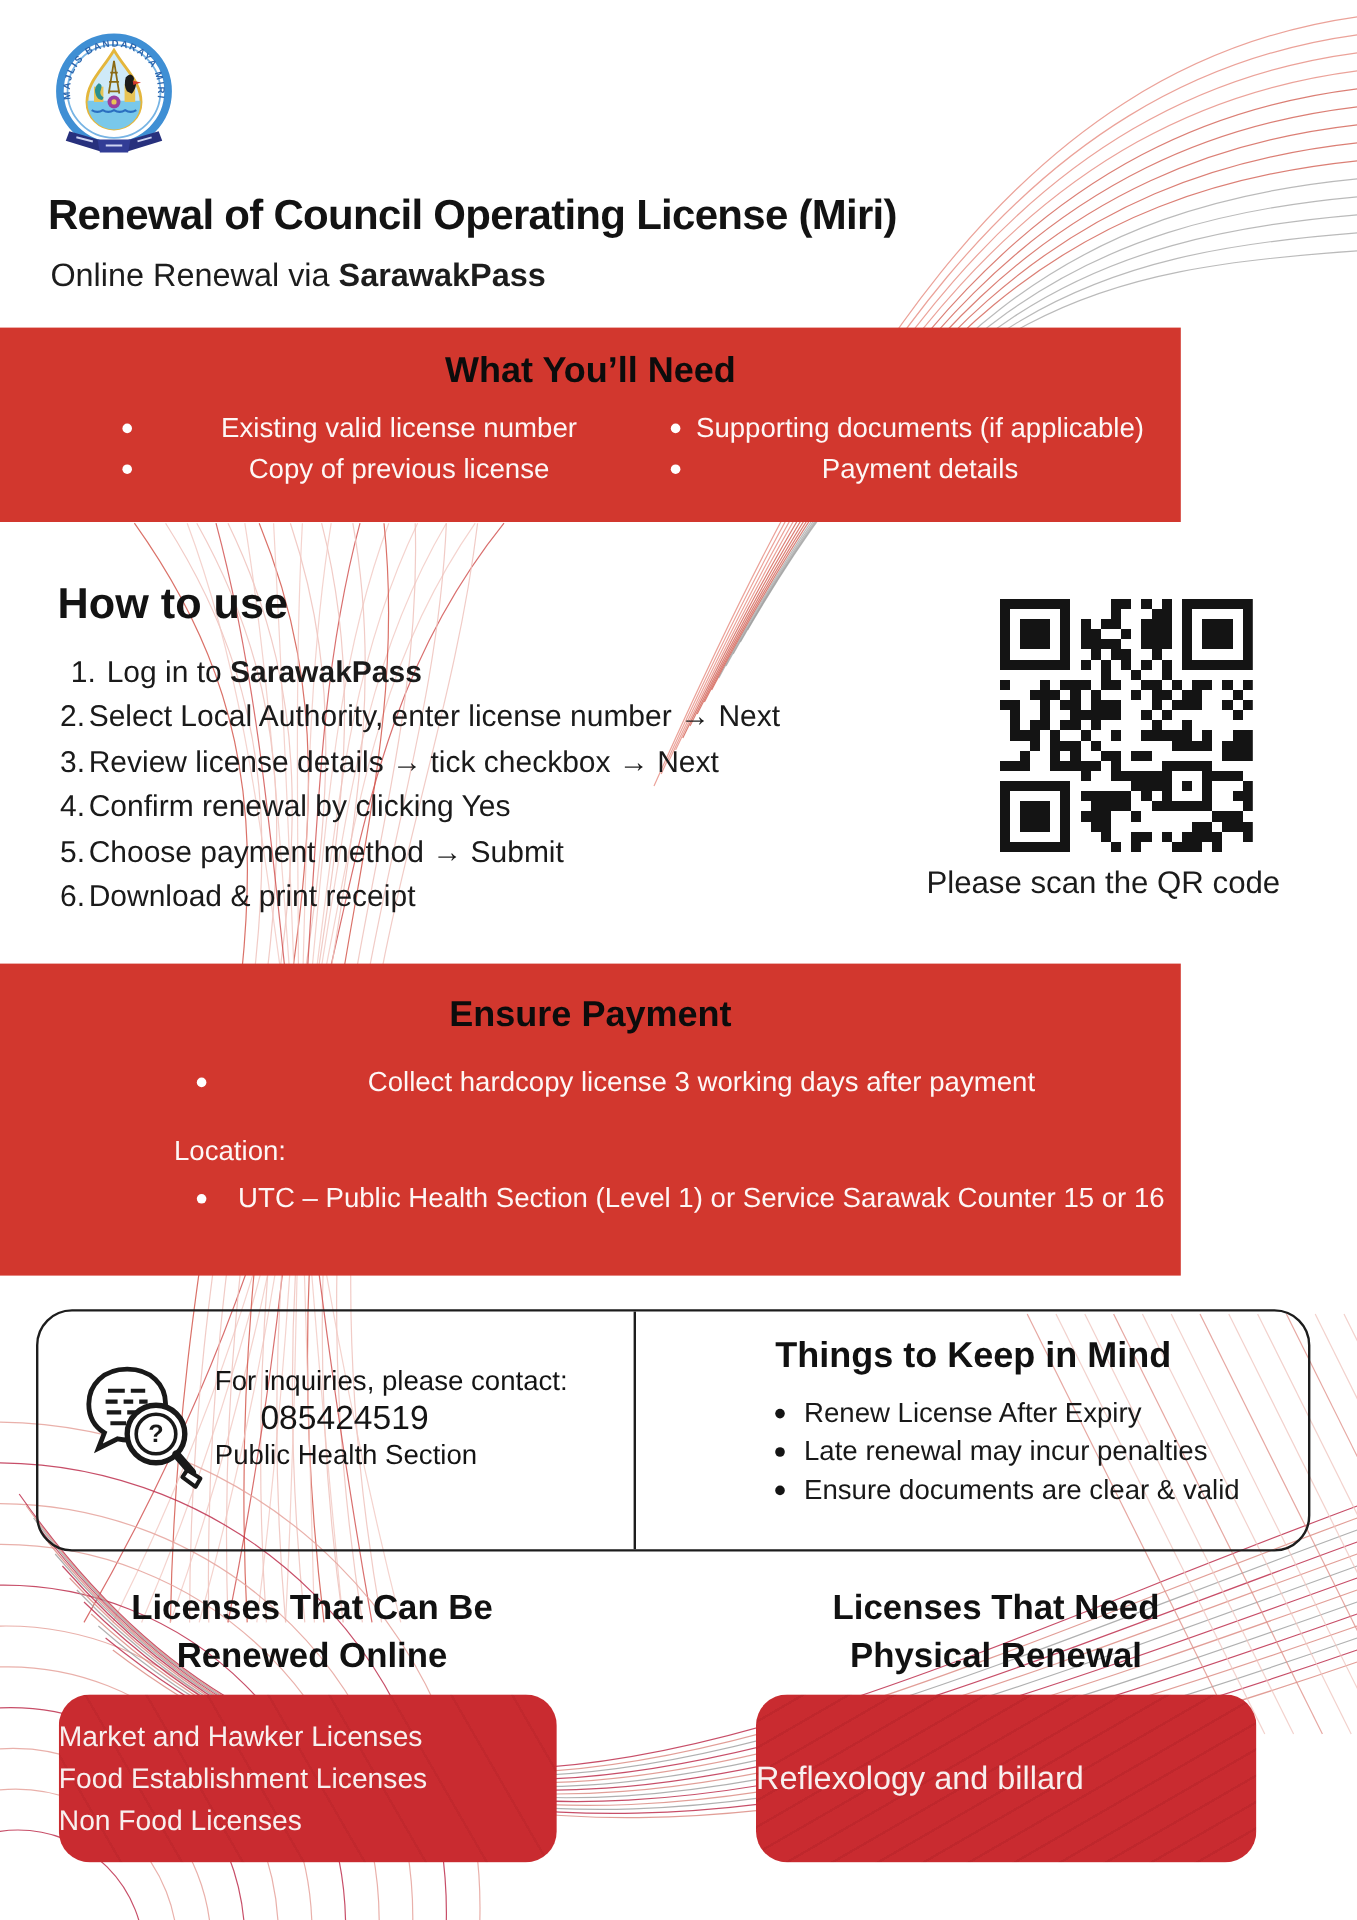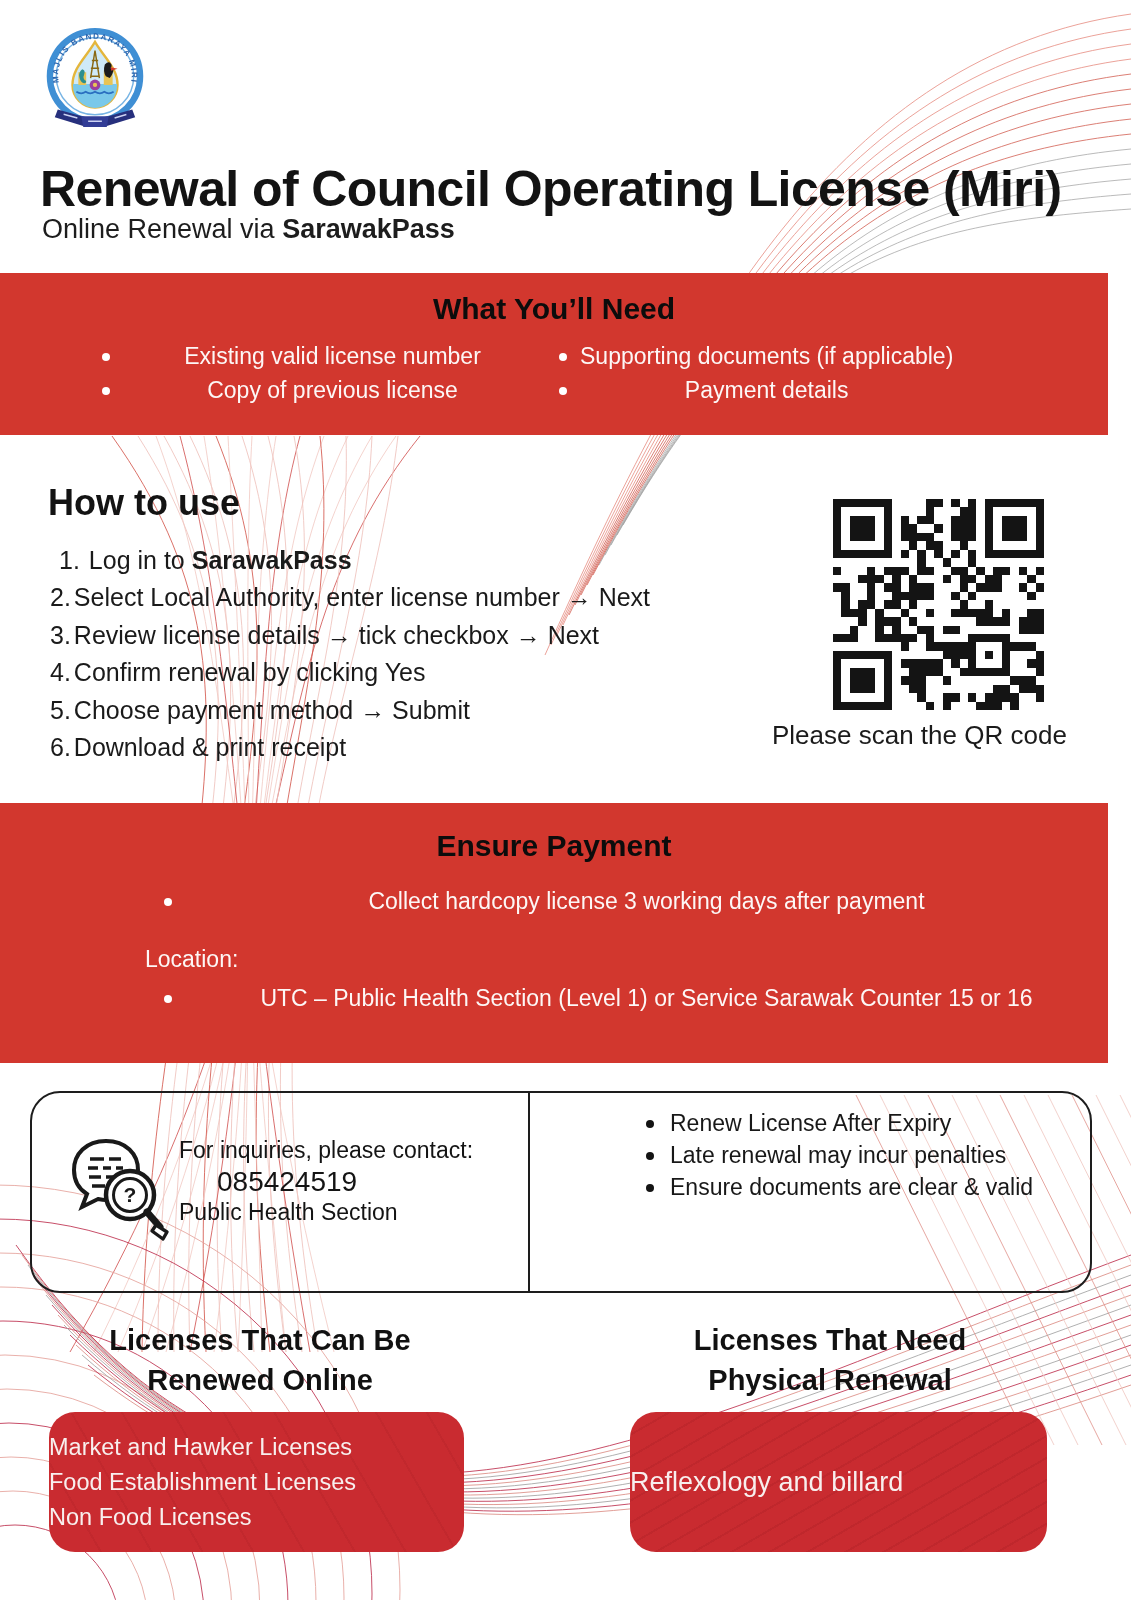--- a/index.html
+++ b/index.html
@@ -15,7 +15,7 @@
   .logo { position:absolute; left:46px; top:27px; width:98px; height:112px; z-index:2; }
   .title {
     position:absolute; left:40px; top:160px; width:1080px; z-index:2;
-    font-size:50px; font-weight:800; letter-spacing:-0.6px; color:#131313; white-space:nowrap;
+    font-size:35px; font-weight:800; letter-spacing:-0.6px; color:#131313; white-space:nowrap;
   }
   .subtitle { position:absolute; left:42px; top:214px; z-index:2; font-size:27px; color:#1d1d1d; }
   .subtitle b { font-weight:700; }

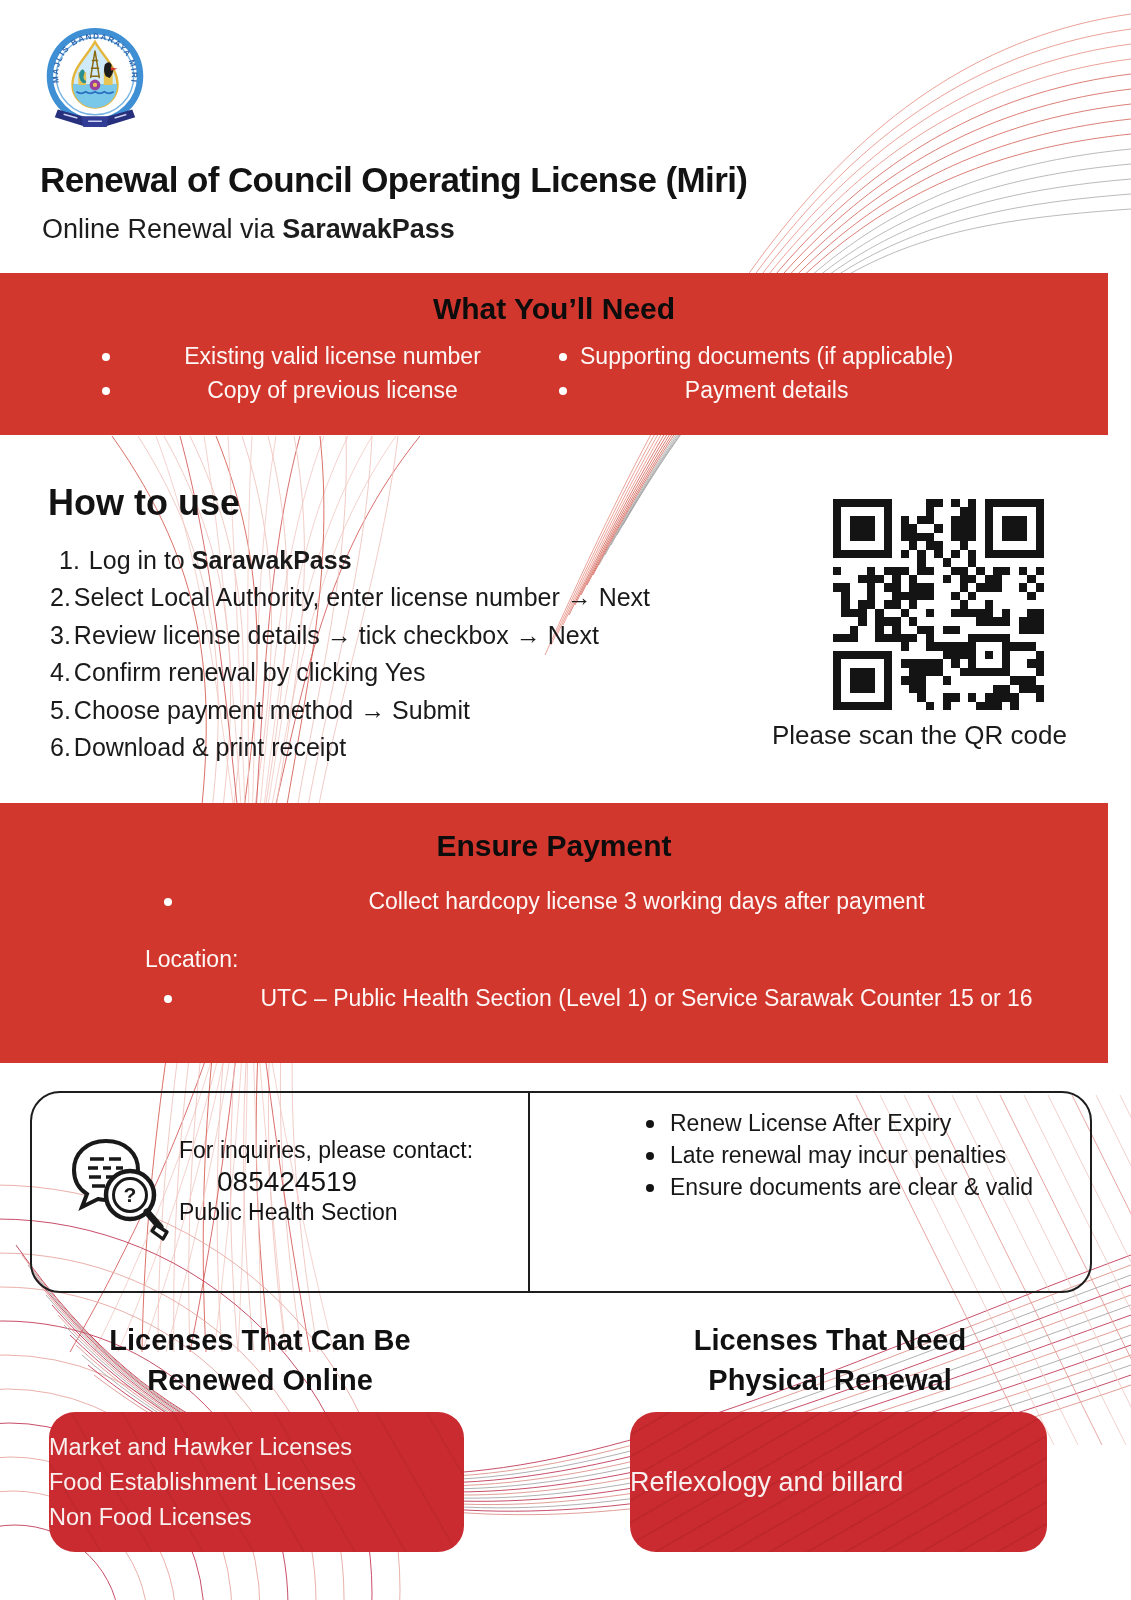--- a/index.html
+++ b/index.html
@@ -21,7 +21,7 @@
   .subtitle b { font-weight:700; }
 
   
-  .band { position:absolute; left:0; width:1108px; background:#d2372e; z-index:1; }
+  .band { position:absolute; left:0; width:984px; background:#d2372e; z-index:1; }
   .band1 { top:273px; height:162px; }
   .band2 { top:803px; height:260px; }
   .band-title { text-align:center; font-size:30px; font-weight:800; color:#0c0c0c; }

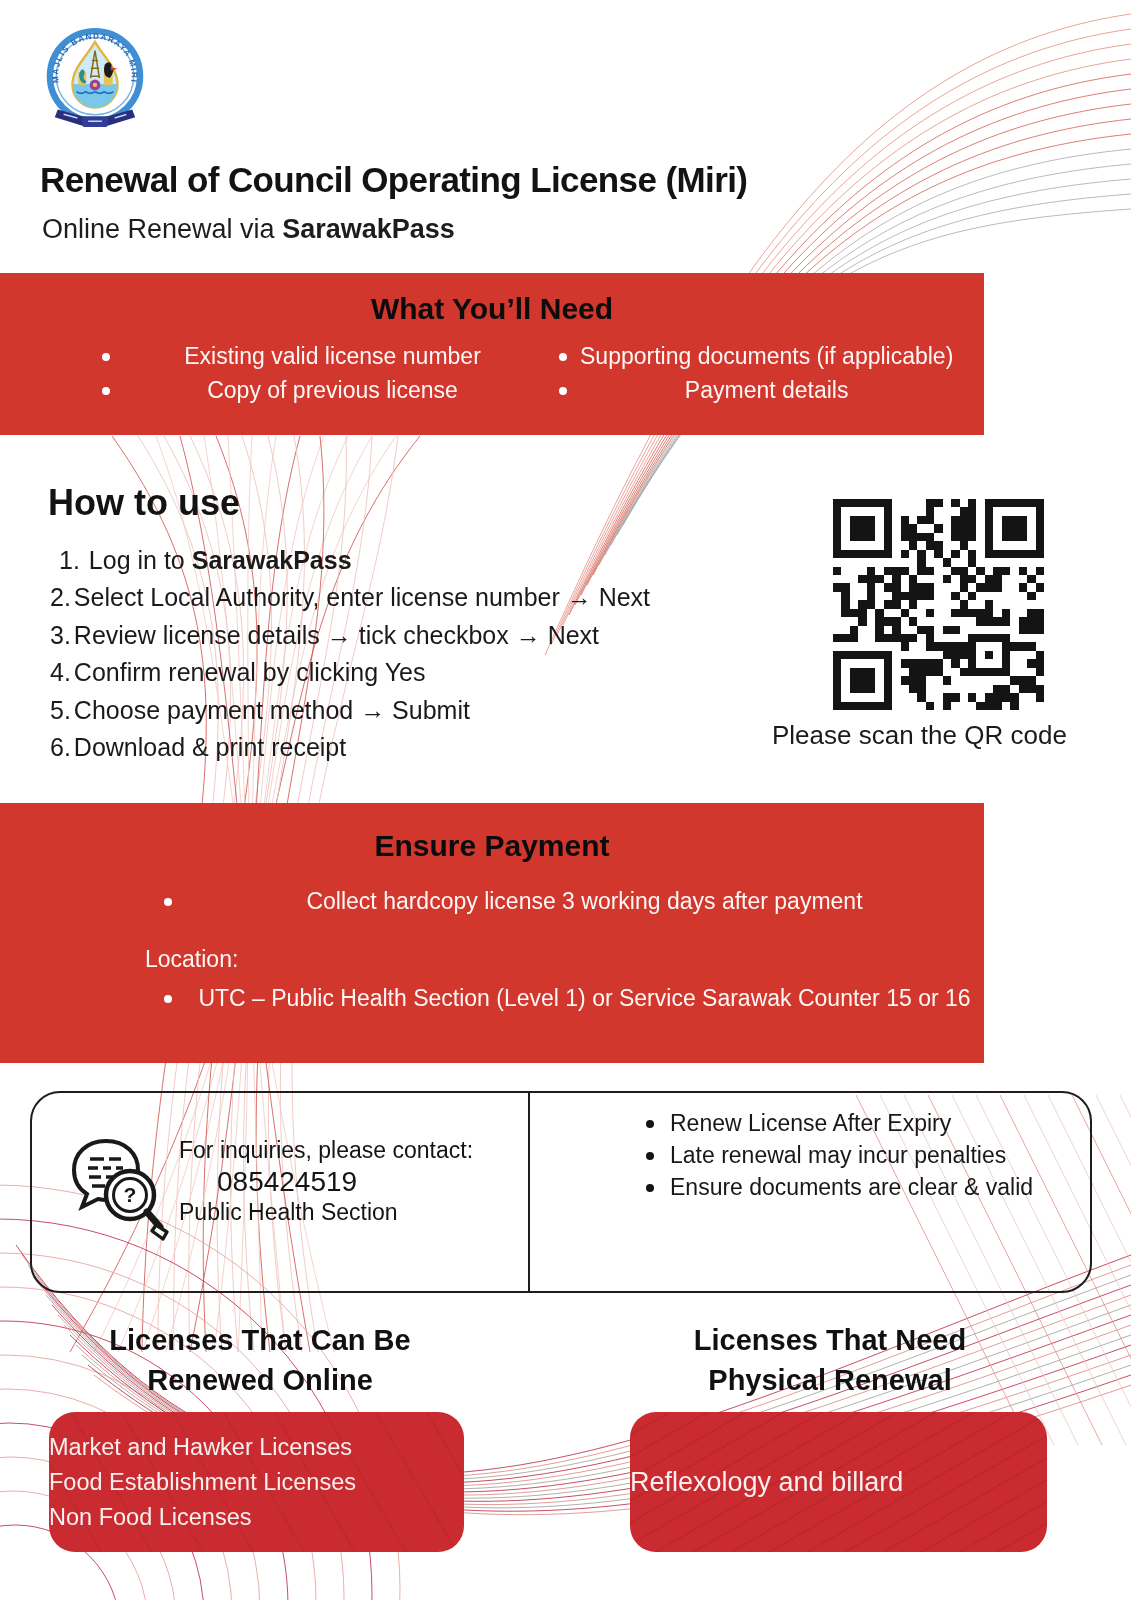--- a/index.html
+++ b/index.html
@@ -570,6 +570,7 @@
     </div>
 
     <div class="things">
+      <div class="things-title">Things to Keep in Mind</div>
       <ul class="things-ul">
         <li class="tli">Renew License After Expiry</li>
         <li class="tli">Late renewal may incur penalties</li>

